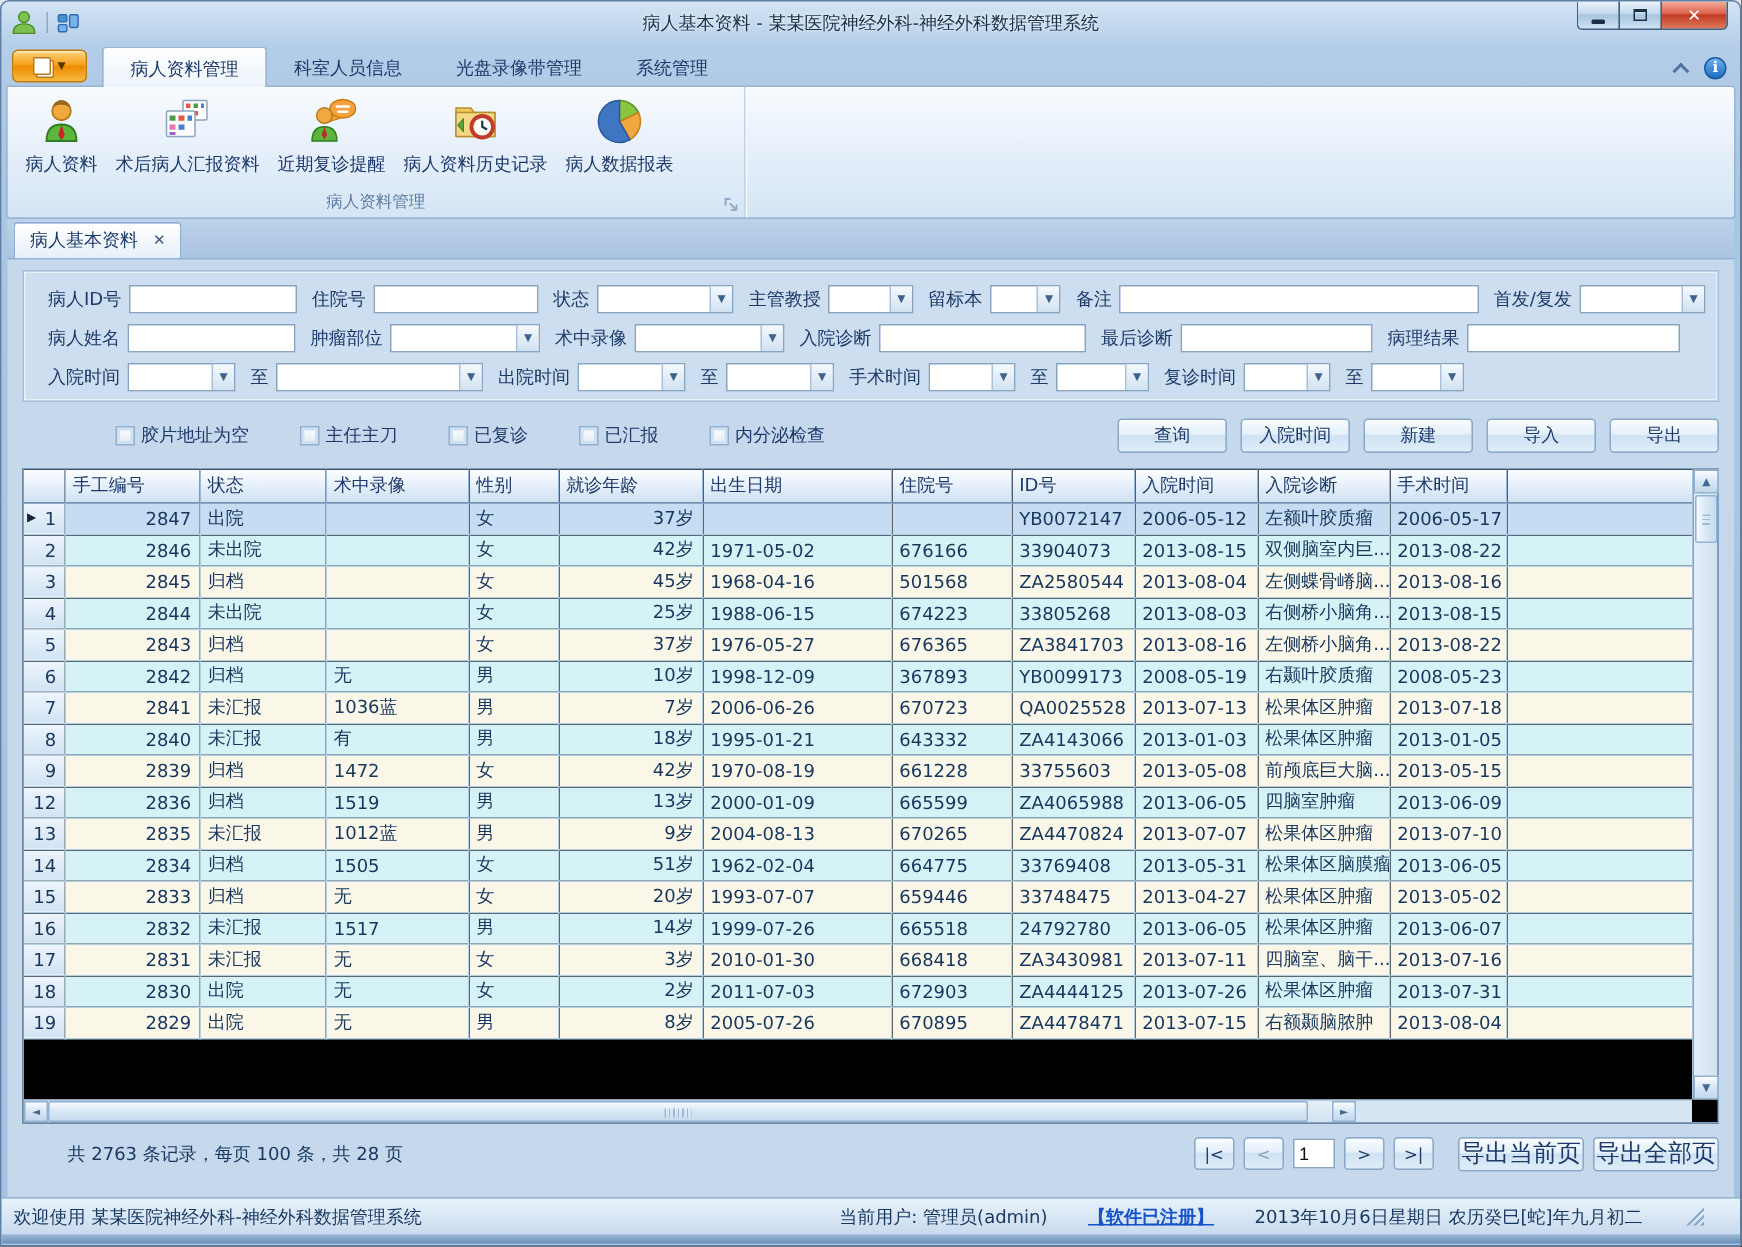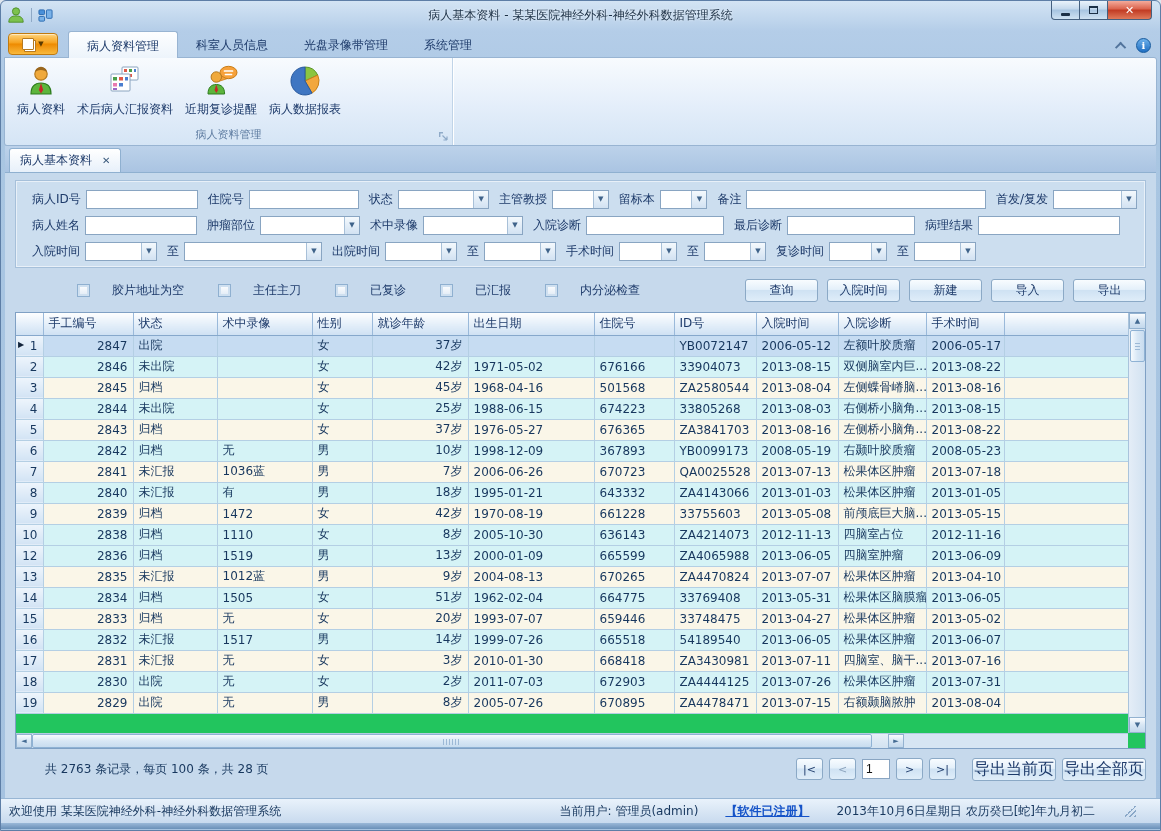--- a/index.html
+++ b/index.html
@@ -47,7 +47,7 @@
   
   .ribbonbody{ height:89px; margin:0 3px; background:linear-gradient(#f8fbfe,#e4eefa 55%,#d5e5f5);
     border:1px solid #98b4d2; border-radius:0 3px 3px 3px; position:relative; z-index:1; }
-  .rgroup{ width:448px; height:100%; border-right:1px solid #c0d4e8; box-shadow:1px 0 0 #ffffff;
+  .rgroup{ width:492px; height:100%; border-right:1px solid #c0d4e8; box-shadow:1px 0 0 #ffffff;
     position:relative; display:flex; flex-direction:column; }
   .rbtns{ flex:1; display:flex; align-items:flex-start; padding:4px 2px 0 6px; }
   .rbtn{ display:flex; flex-direction:column; align-items:center; padding:2px 6px; border-radius:3px; cursor:default; }

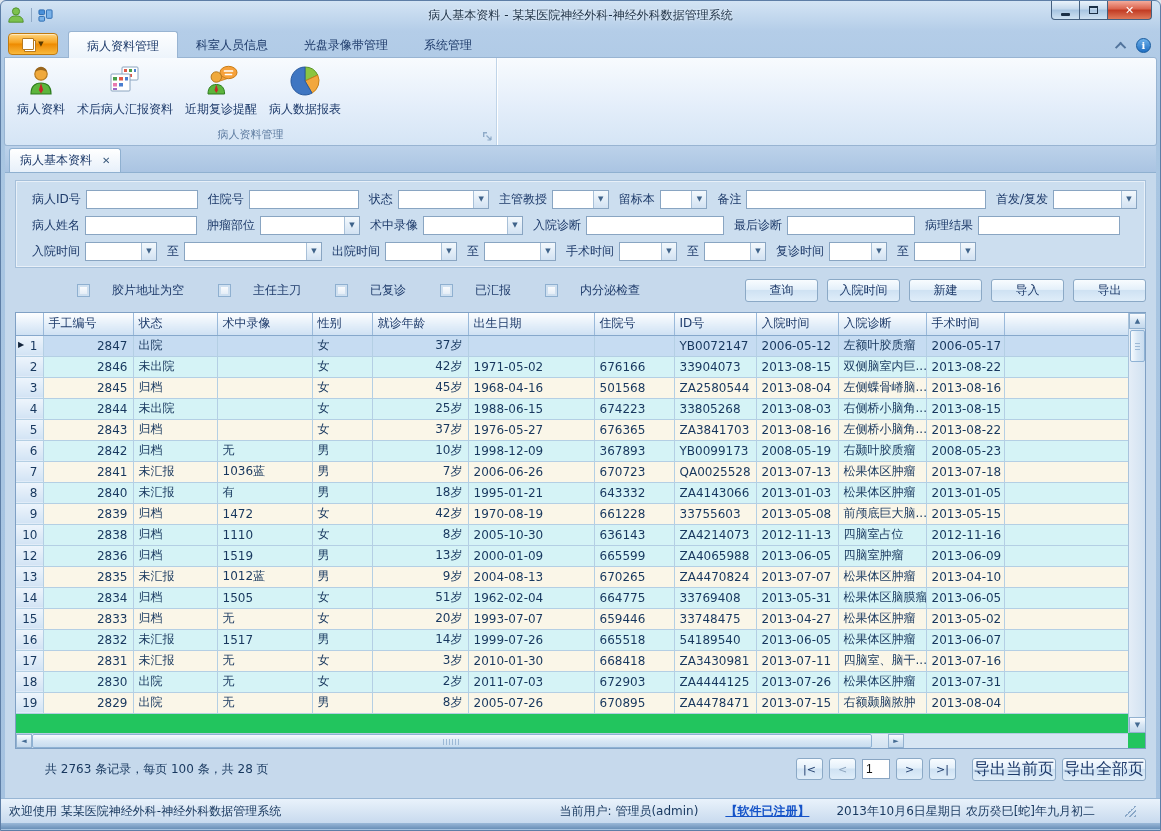--- a/index.html
+++ b/index.html
@@ -247,6 +247,18 @@
           <div class="rbtn">
             <span class="ricon">
               <svg viewBox="0 0 34 34">
+                <path d="M4 8h10l2 3h14v16H4z" fill="#eec95e" stroke="#b8902e"></path>
+                <rect x="4" y="11" width="26" height="16" rx="1" fill="#f4d886" stroke="#b8902e"></rect>
+                <path d="M9 15l-4 4.5L9 24z" fill="#57a53a" stroke="#3a7c22" stroke-width="0.6"></path>
+                <circle cx="21.5" cy="20.5" r="7.2" fill="#fdfdf4" stroke="#c23b2e" stroke-width="2.6"></circle>
+                <path d="M21.5 16.5v4l3.2 1.8" stroke="#1a3a5c" stroke-width="1.5" fill="none"></path>
+              </svg>
+            </span>
+            <span class="rlabel">病人资料历史记录</span>
+          </div>
+          <div class="rbtn">
+            <span class="ricon">
+              <svg viewBox="0 0 34 34">
                 <path d="M17 17L17 3A14 14 0 0 1 29.7 11.1Z" fill="#8bc53f" stroke="#5a9427"></path>
                 <path d="M17 17L29.7 11.1A14 14 0 0 1 24 29.1Z" fill="#f2a73d" stroke="#c47f1a"></path>
                 <path d="M17 17L24 29.1A14 14 0 1 1 17 3Z" fill="#3f76c2" stroke="#2a5a9e"></path>

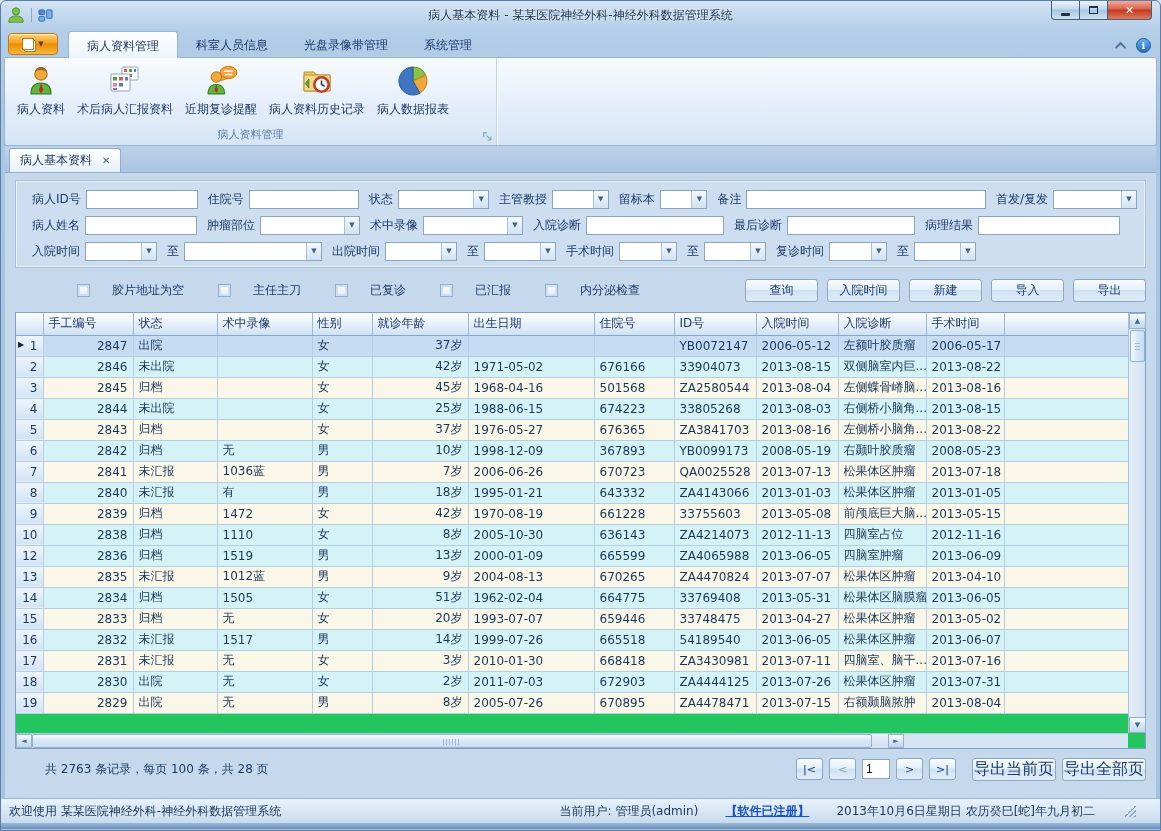--- a/index.html
+++ b/index.html
@@ -80,7 +80,7 @@
 
   .filter-row{ height:32px; margin-top:6px; display:flex; align-items:center; }
   .checks{ display:flex; gap:34px; margin-left:62px; }
-  .chk{ display:flex; align-items:center; gap:22px; font-size:12px; color:#1d3a6a; }
+  .chk{ display:flex; align-items:center; gap:4px; font-size:12px; color:#1d3a6a; }
   .chk .box{ width:13px; height:13px; background:linear-gradient(#ffffff,#dfeaf5); border:1px solid #8fb0d0;
     box-shadow:0 0 0 2px #cfe0f0 inset; }
   .actions{ margin-left:auto; display:flex; gap:9px; }

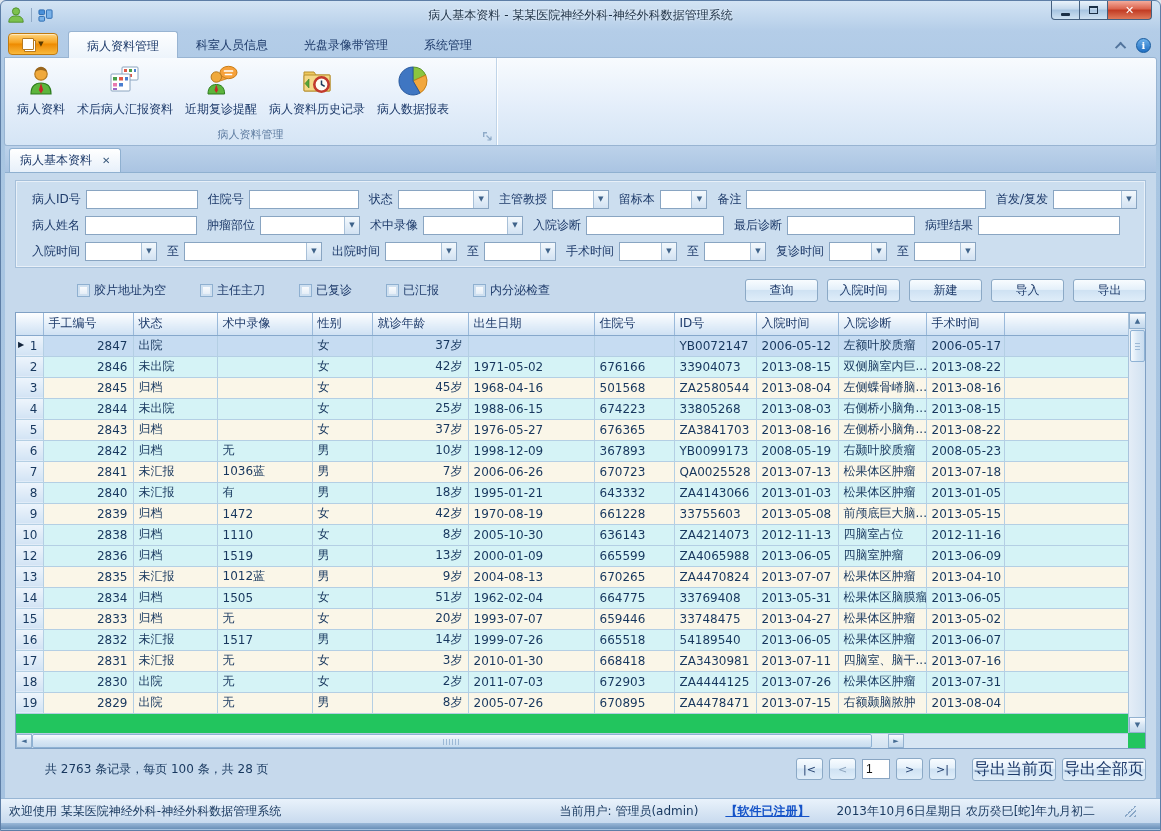--- a/index.html
+++ b/index.html
@@ -89,7 +89,7 @@
     font-family:inherit; }
 
   
-  .grid-wrap{ position:relative; margin-top:6px; height:437px; border:1px solid #7fa0c4; background:#22c55e; }
+  .grid-wrap{ position:relative; margin-top:6px; height:437px; border:1px solid #7fa0c4; background:#000000; }
   table.grid{ border-collapse:collapse; table-layout:fixed; width:calc(100% - 17px); font-size:12px; }
   table.grid th{ height:22px; font-weight:normal; text-align:left; color:#1d3a6a; padding:0 5px;
     background:linear-gradient(#fdfeff,#e3eef9 55%,#cfe1f3); border-right:1px solid #9ab9da; border-bottom:1px solid #86a8cc;

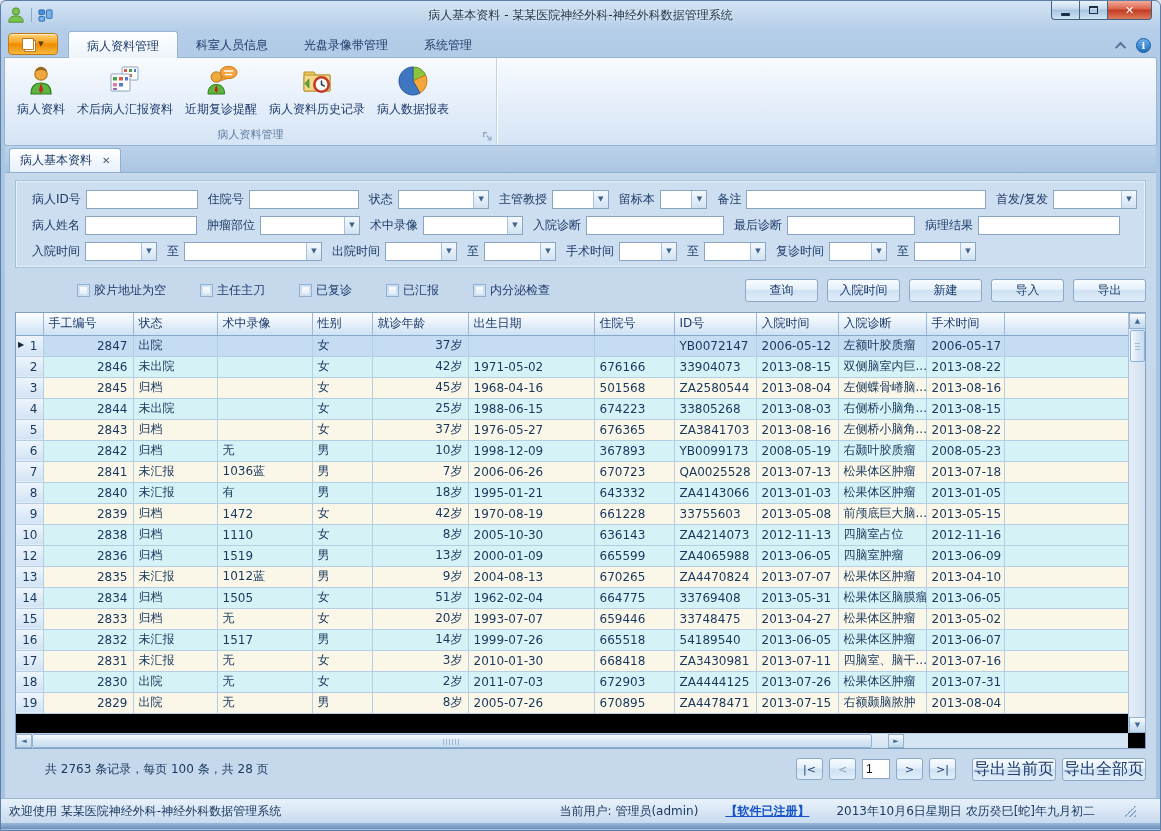--- a/index.html
+++ b/index.html
@@ -570,21 +570,6 @@
               <td class="filler"></td>
             </tr>
             <tr class="cyan">
-              <td class="rowhdr"><span class="rnum">10</span></td>
-              <td class="r">2838</td>
-              <td>归档</td>
-              <td>1110</td>
-              <td>女</td>
-              <td class="r">8岁</td>
-              <td>2005-10-30</td>
-              <td>636143</td>
-              <td>ZA4214073</td>
-              <td>2012-11-13</td>
-              <td>四脑室占位</td>
-              <td>2012-11-16</td>
-              <td class="filler"></td>
-            </tr>
-            <tr class="cyan">
               <td class="rowhdr"><span class="rnum">12</span></td>
               <td class="r">2836</td>
               <td>归档</td>

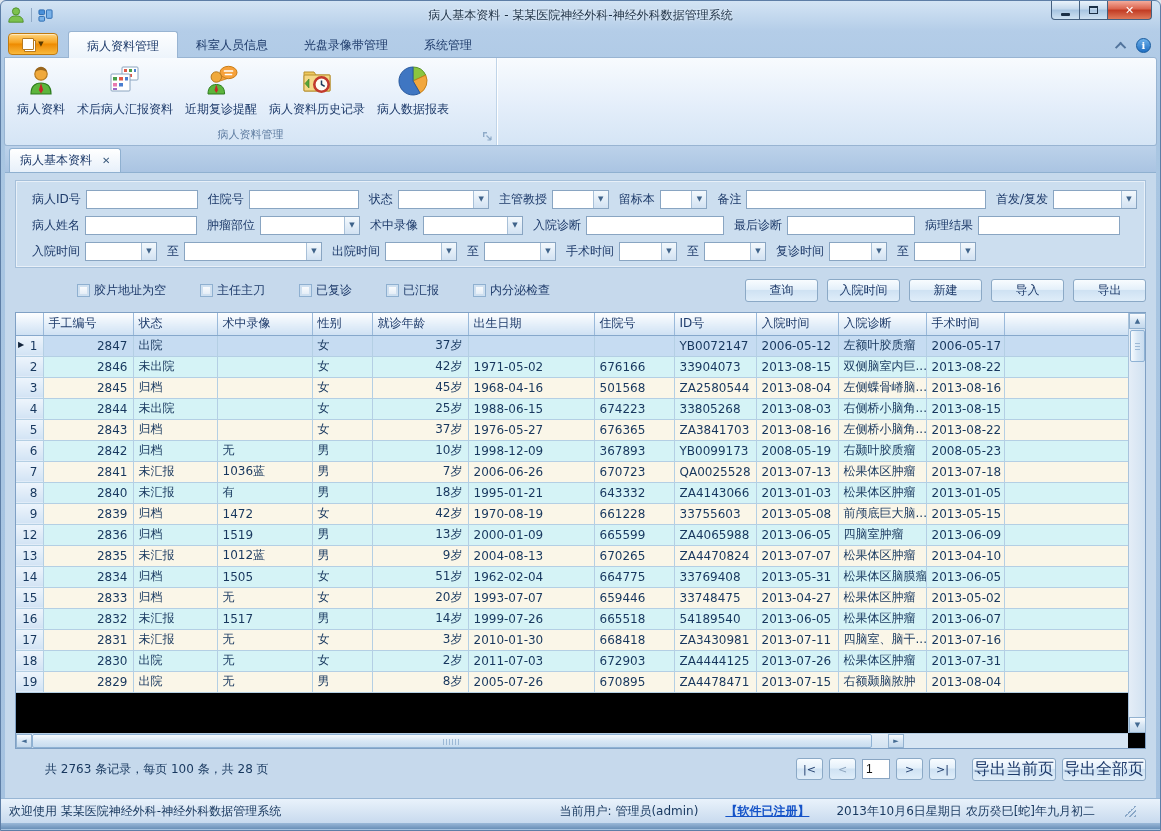--- a/index.html
+++ b/index.html
@@ -596,7 +596,7 @@
               <td>ZA4470824</td>
               <td>2013-07-07</td>
               <td>松果体区肿瘤</td>
-              <td>2013-04-10</td>
+              <td>2013-07-10</td>
               <td class="filler"></td>
             </tr>
             <tr class="cyan">

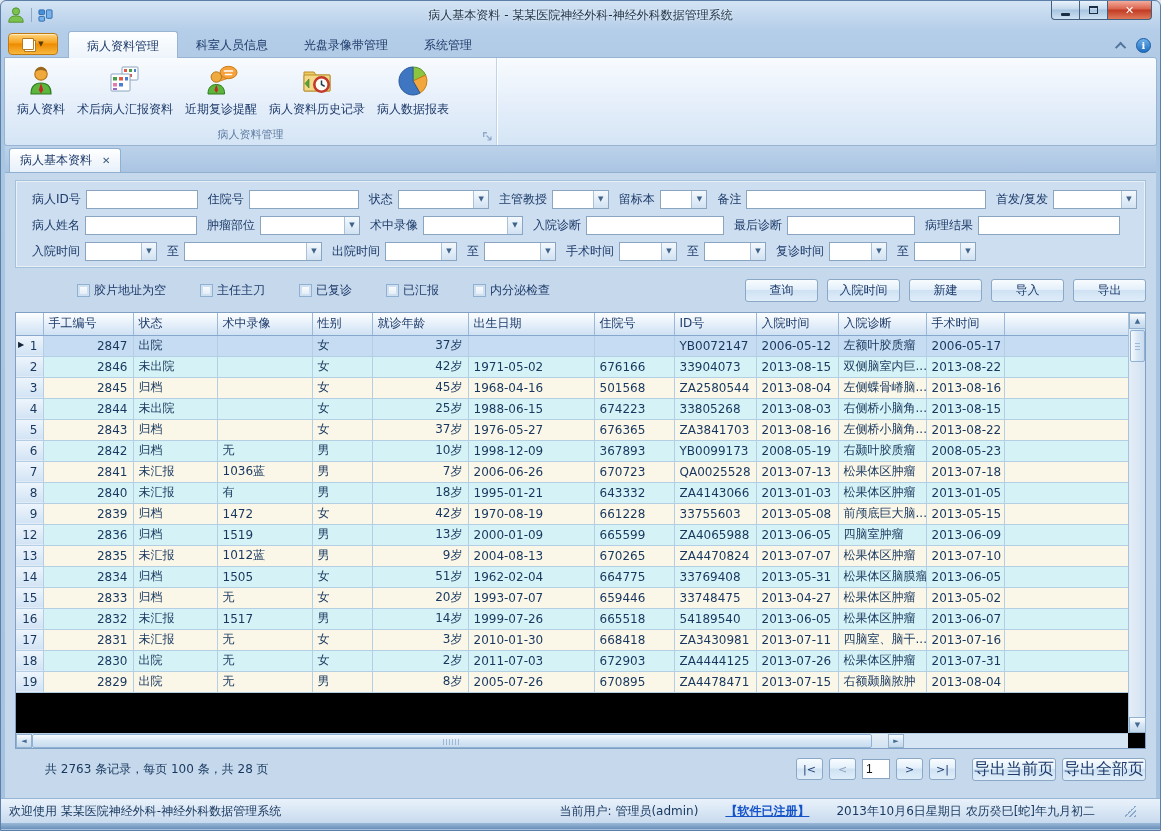--- a/index.html
+++ b/index.html
@@ -638,7 +638,7 @@
               <td class="r">14岁</td>
               <td>1999-07-26</td>
               <td>665518</td>
-              <td>54189540</td>
+              <td>24792780</td>
               <td>2013-06-05</td>
               <td>松果体区肿瘤</td>
               <td>2013-06-07</td>

